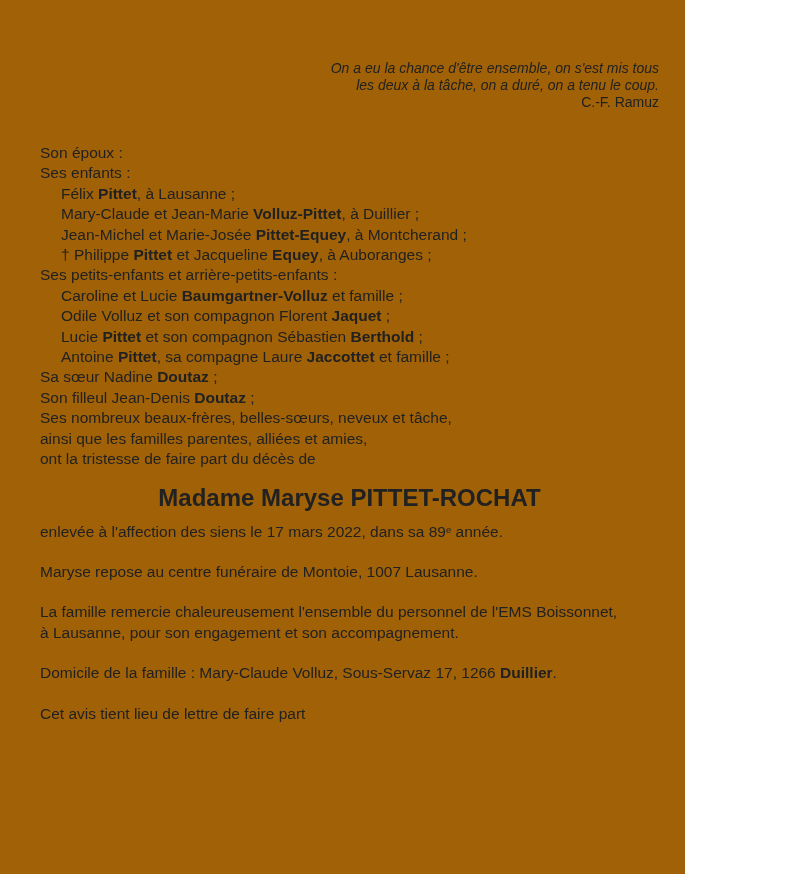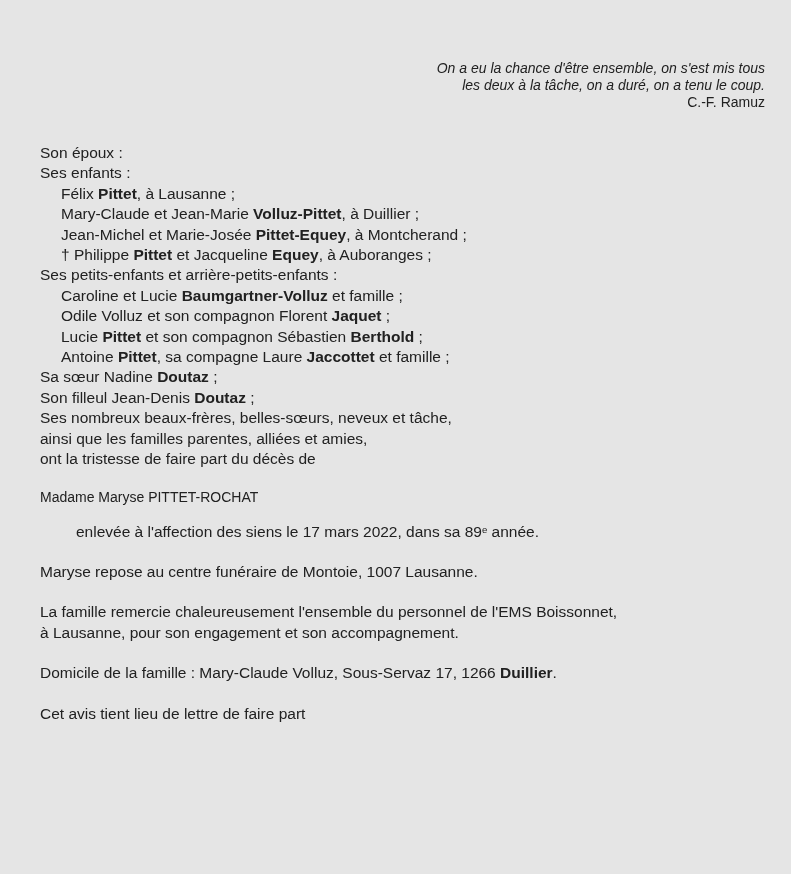--- a/index.html
+++ b/index.html
@@ -5,10 +5,10 @@
   html, body { margin: 0; padding: 0; background: #ffffff; }
   .page {
     position: relative;
-    width: 791px;
+    width: 685px;
     height: 874px;
     box-sizing: border-box;
-    background: #e5e5e5;
+    background: #a16207;
     color: #212121;
     font-family: "Liberation Sans", sans-serif;
     padding: 60px 26px 0 40px;

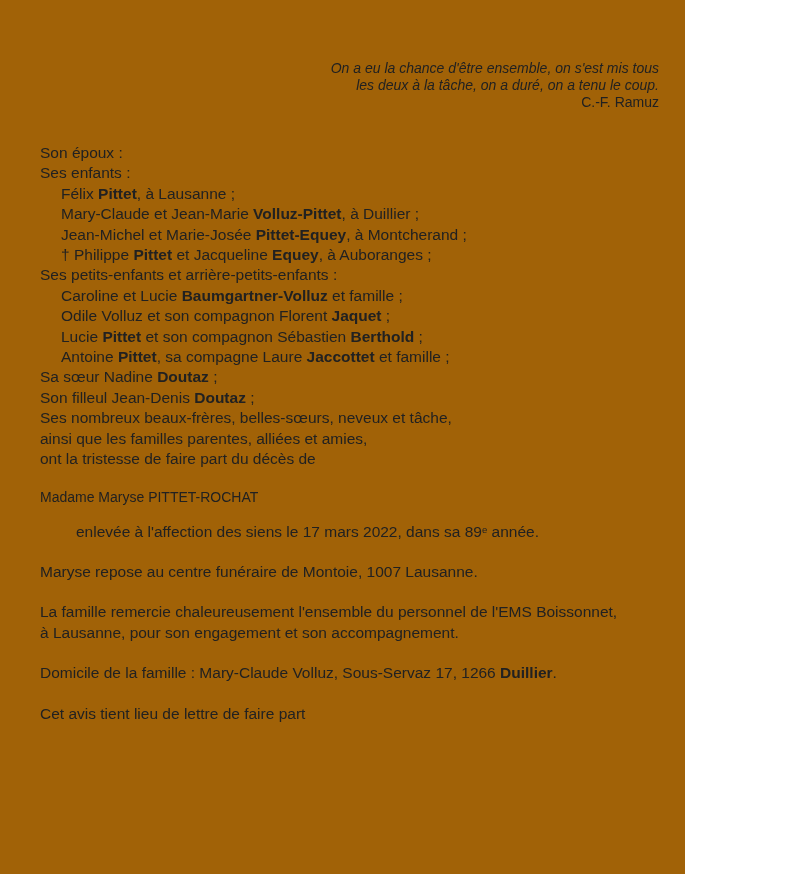--- a/index.html
+++ b/index.html
@@ -29,8 +29,9 @@
   .family .line.indent { padding-left: 21px; }
   .heading {
     margin-top: 16px;
-    font-weight: 400;
-    font-size: 14px;
+    text-align: center;
+    font-weight: 700;
+    font-size: 24px;
     line-height: 23px;
   }
   .para {

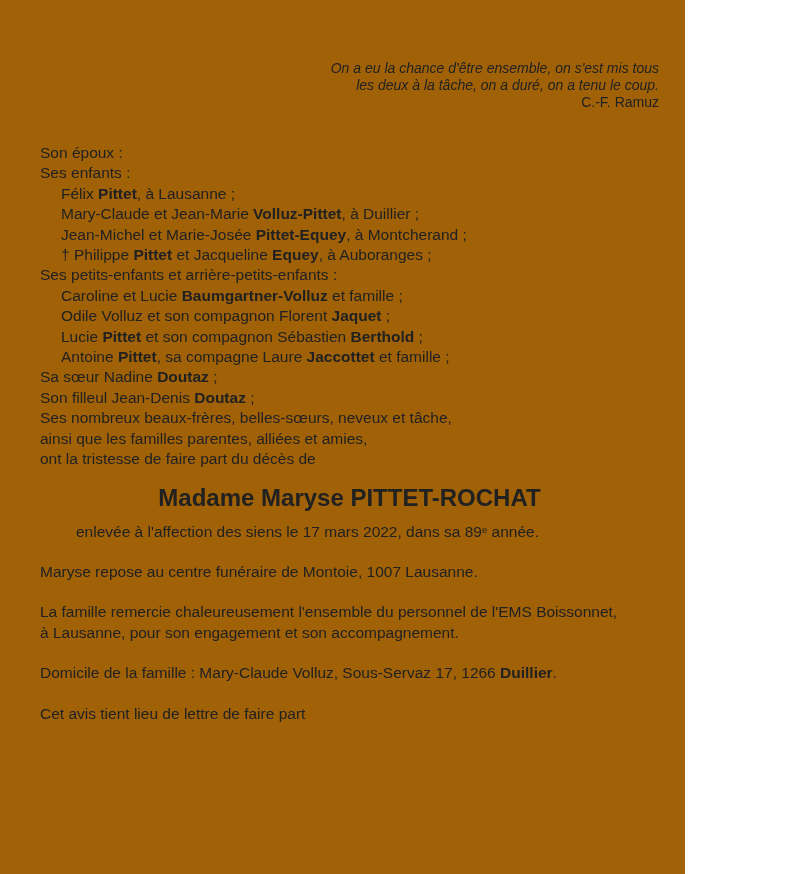--- a/index.html
+++ b/index.html
@@ -39,7 +39,7 @@
     font-size: 15.5px;
     line-height: 20.4px;
   }
-  .para.mt-sm { margin-top: 13px; margin-left: 36px; }
+  .para.mt-sm { margin-top: 13px; }
   .para.center { }
   .b { font-weight: 700; }
   sup {

